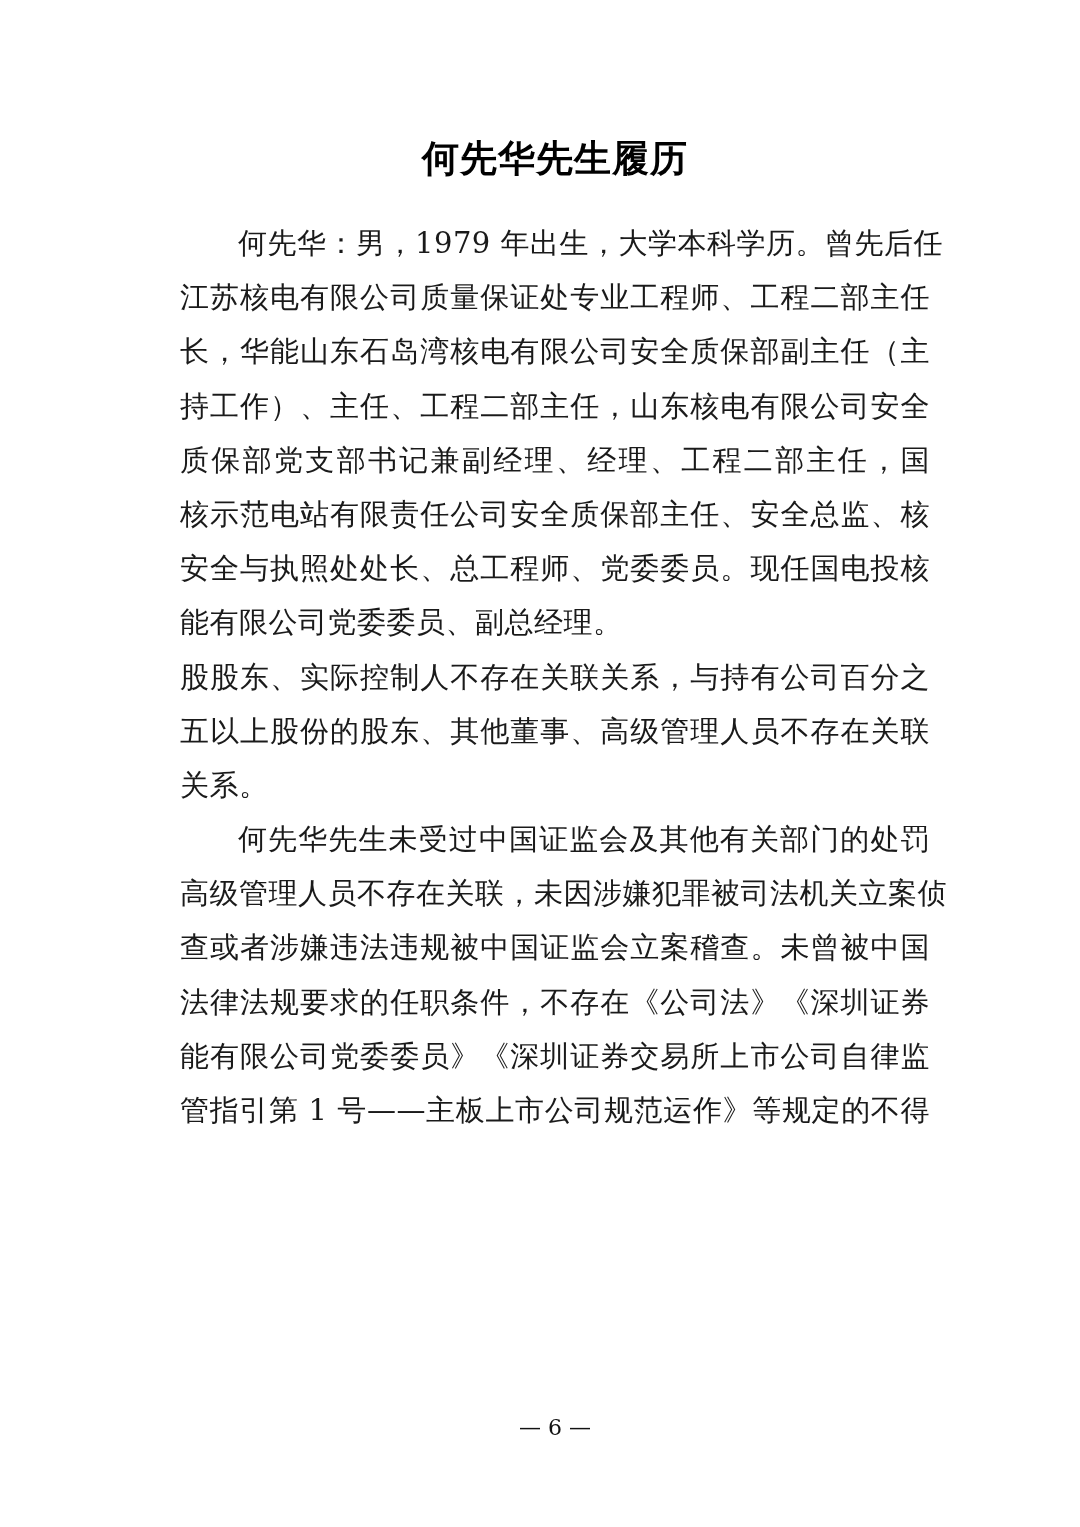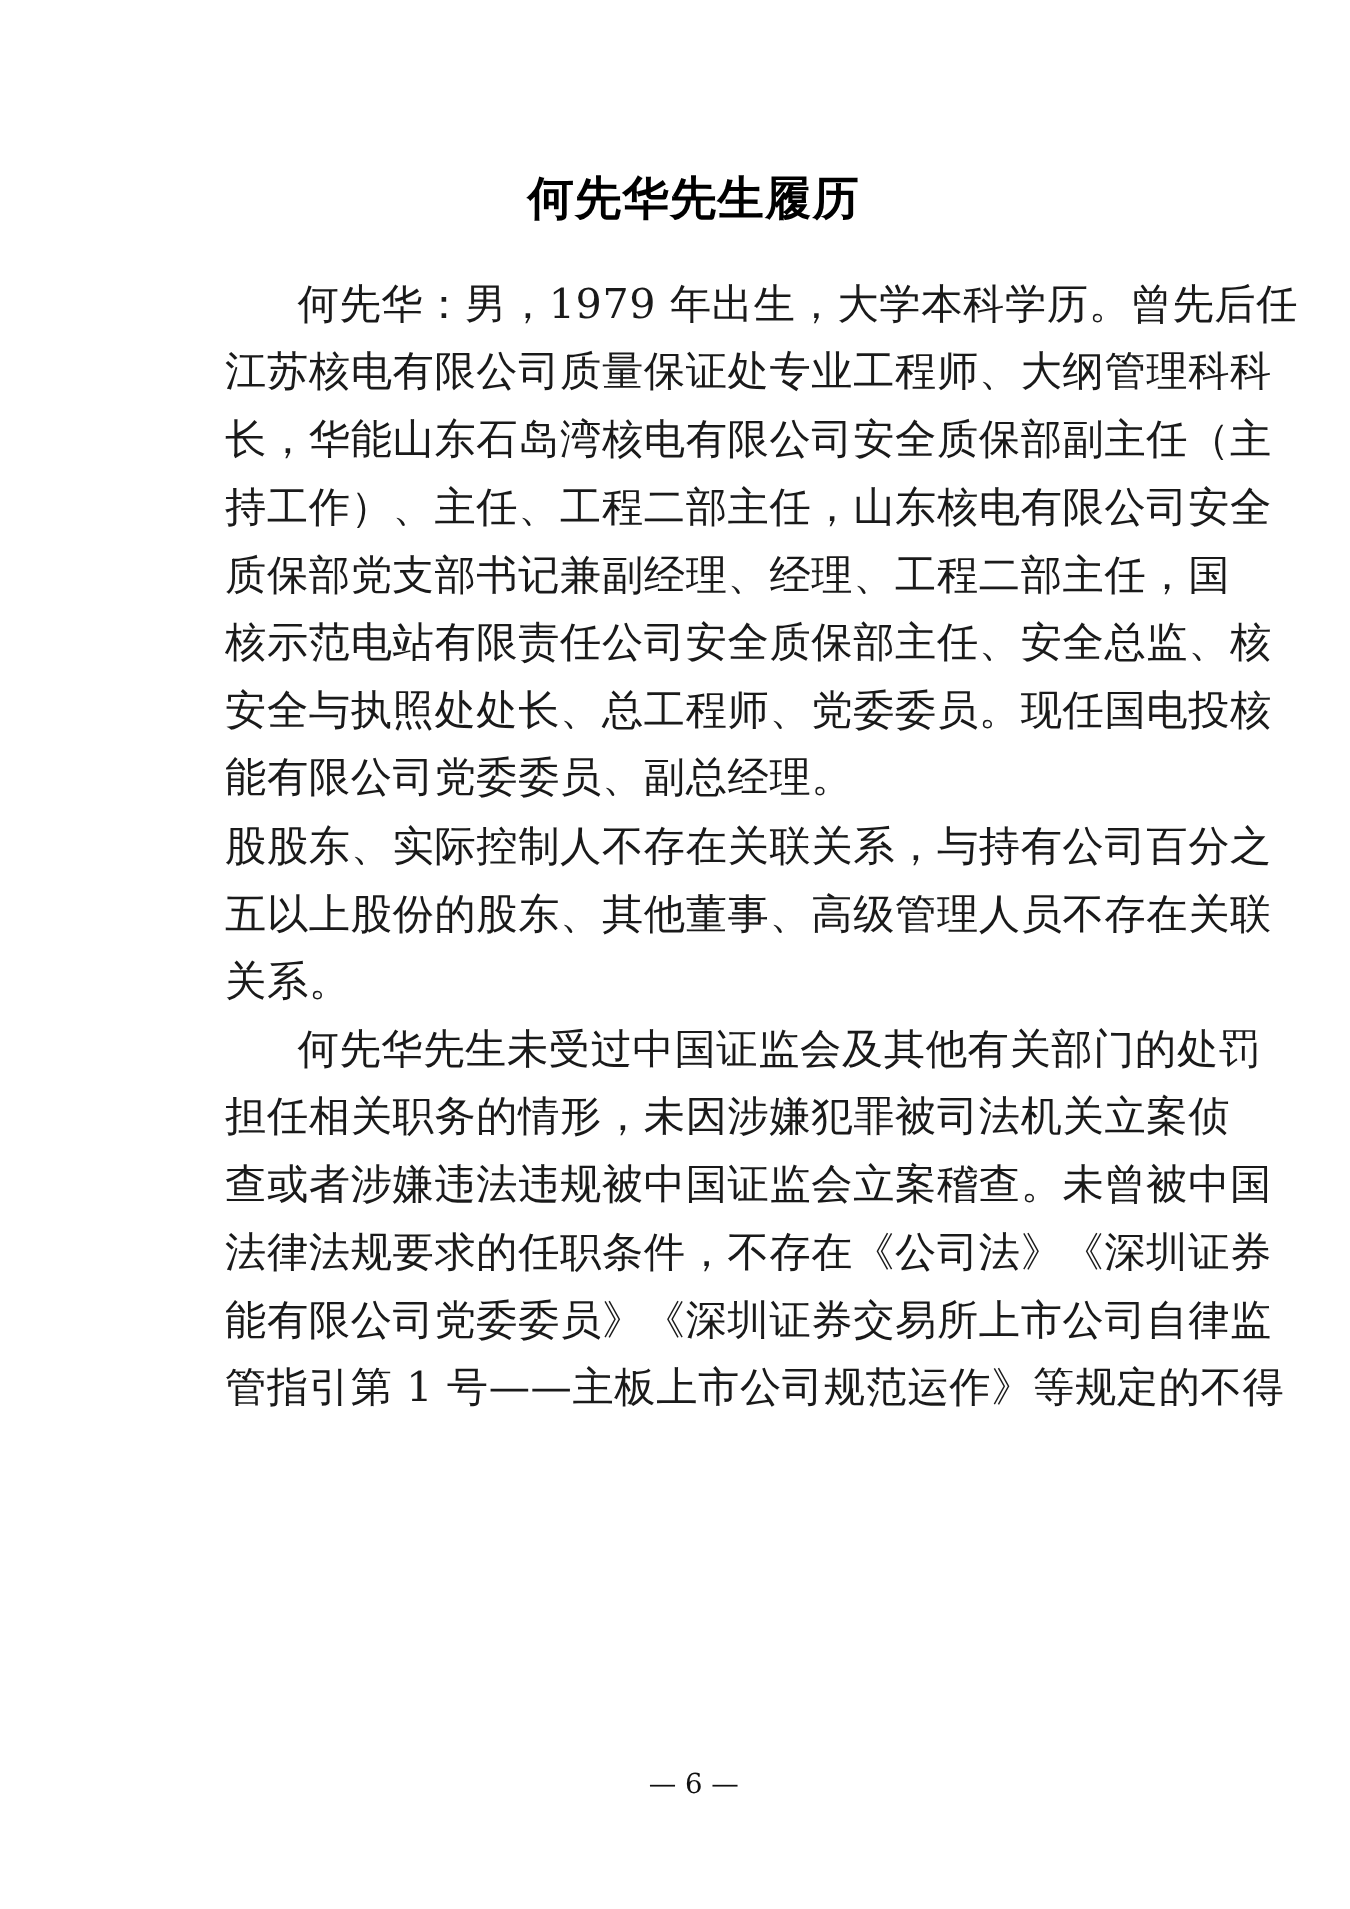--- a/index.html
+++ b/index.html
@@ -45,7 +45,7 @@
     display: block;
     height: 54.2px;
     line-height: 54.2px;
-    font-size: 33px;
+    font-size: 29px;
     white-space: nowrap;
     text-align: justify;
     text-align-last: justify;

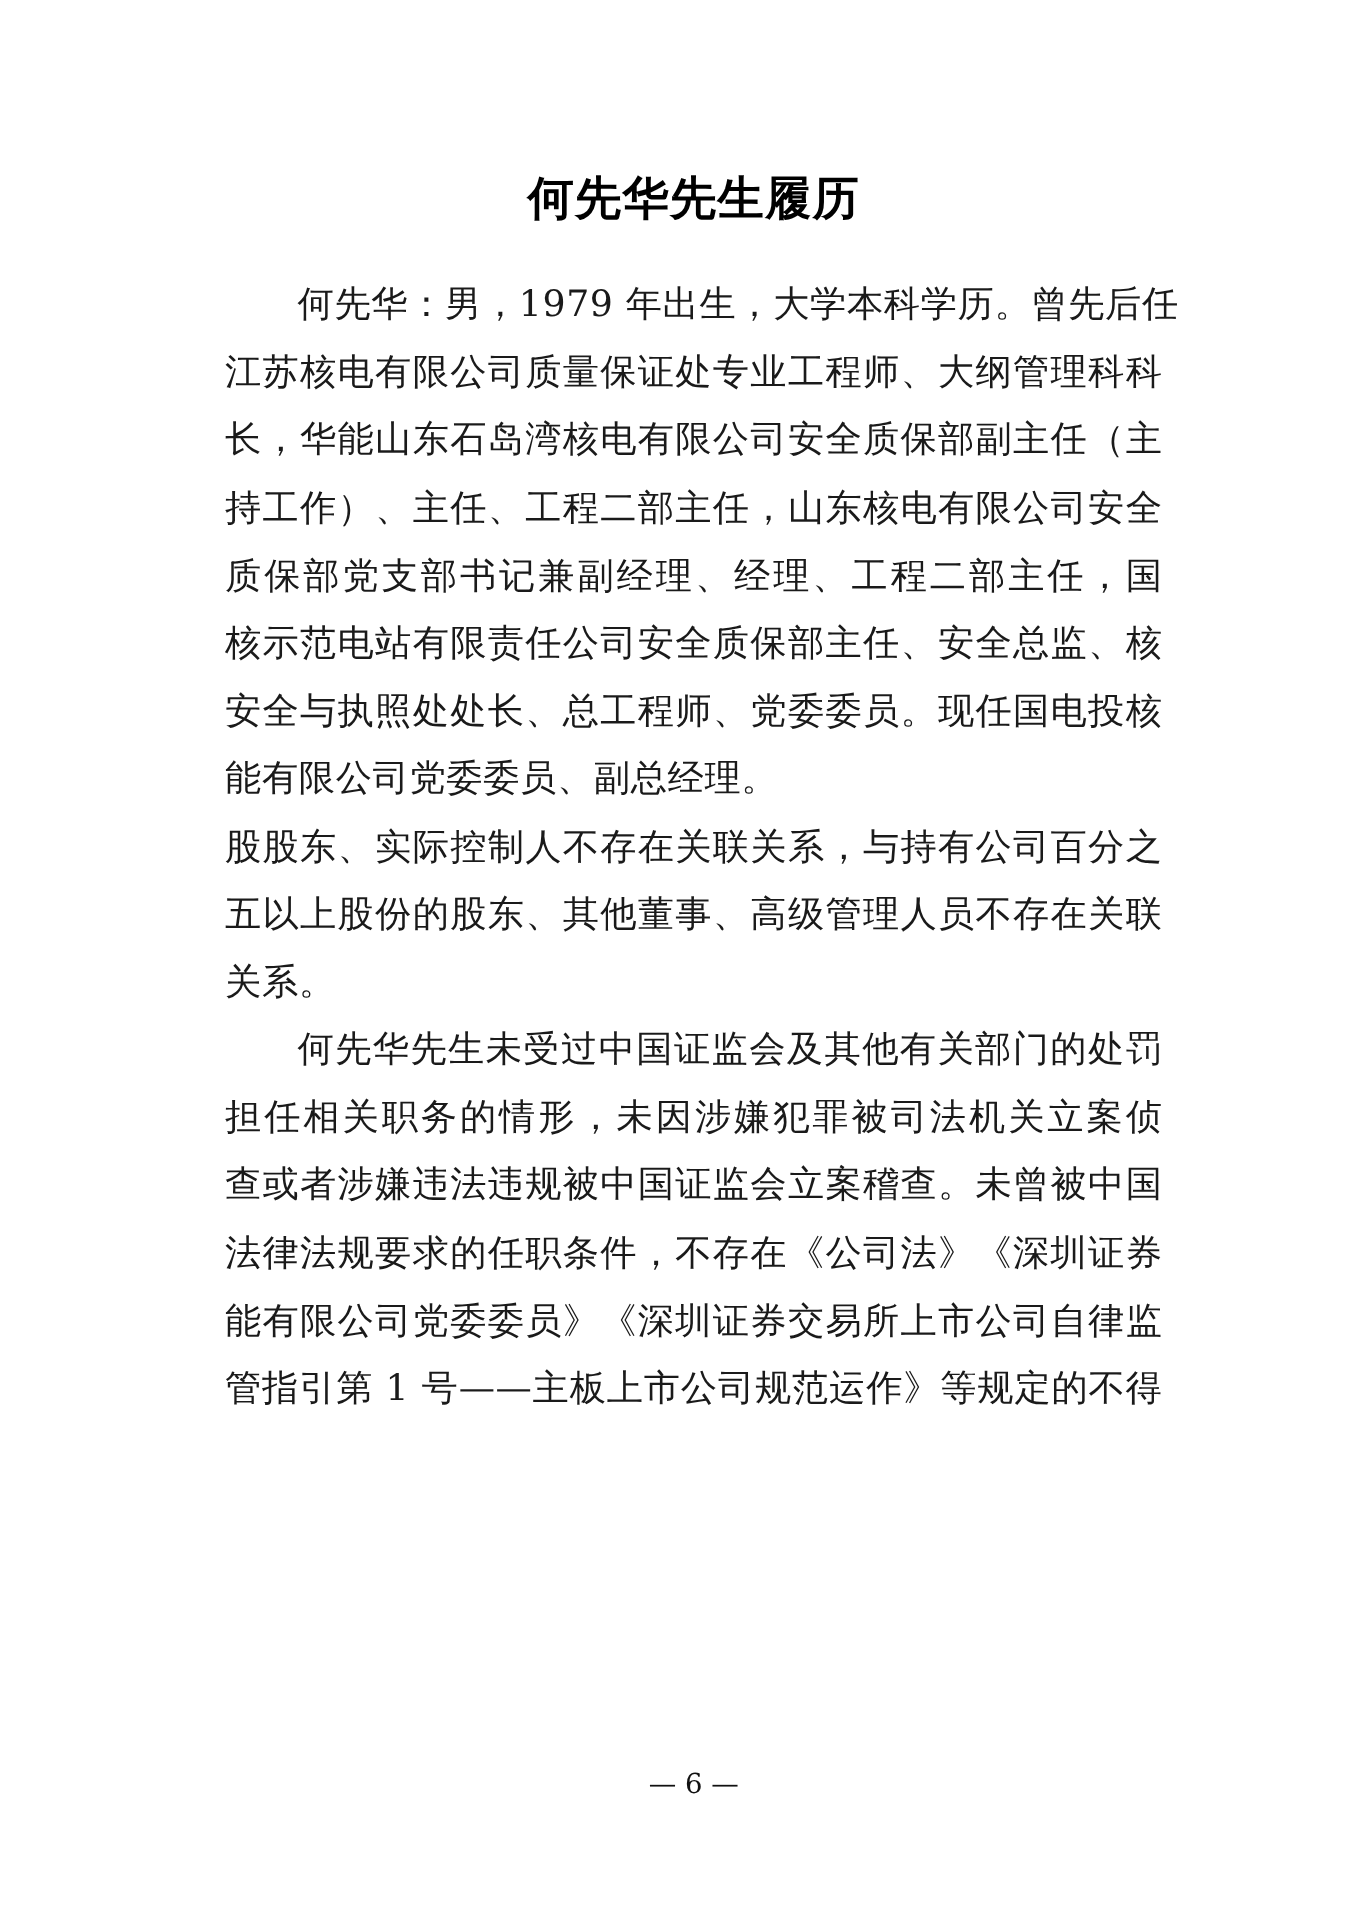--- a/index.html
+++ b/index.html
@@ -81,7 +81,7 @@
 
     <div>
       <span class="line indent">何先华：男，1979 年出生，大学本科学历。曾先后任</span>
-      <span class="line">江苏核电有限公司质量保证处专业工程师、大纲管理科科</span>
+      <span class="line">江苏核电有限公司质量保证处专业工程师、工程二部主任</span>
       <span class="line">长，华能山东石岛湾核电有限公司安全质保部副主任（主</span>
       <span class="line">持工作）、主任、工程二部主任，山东核电有限公司安全</span>
       <span class="line">质保部党支部书记兼副经理、经理、工程二部主任，国</span>

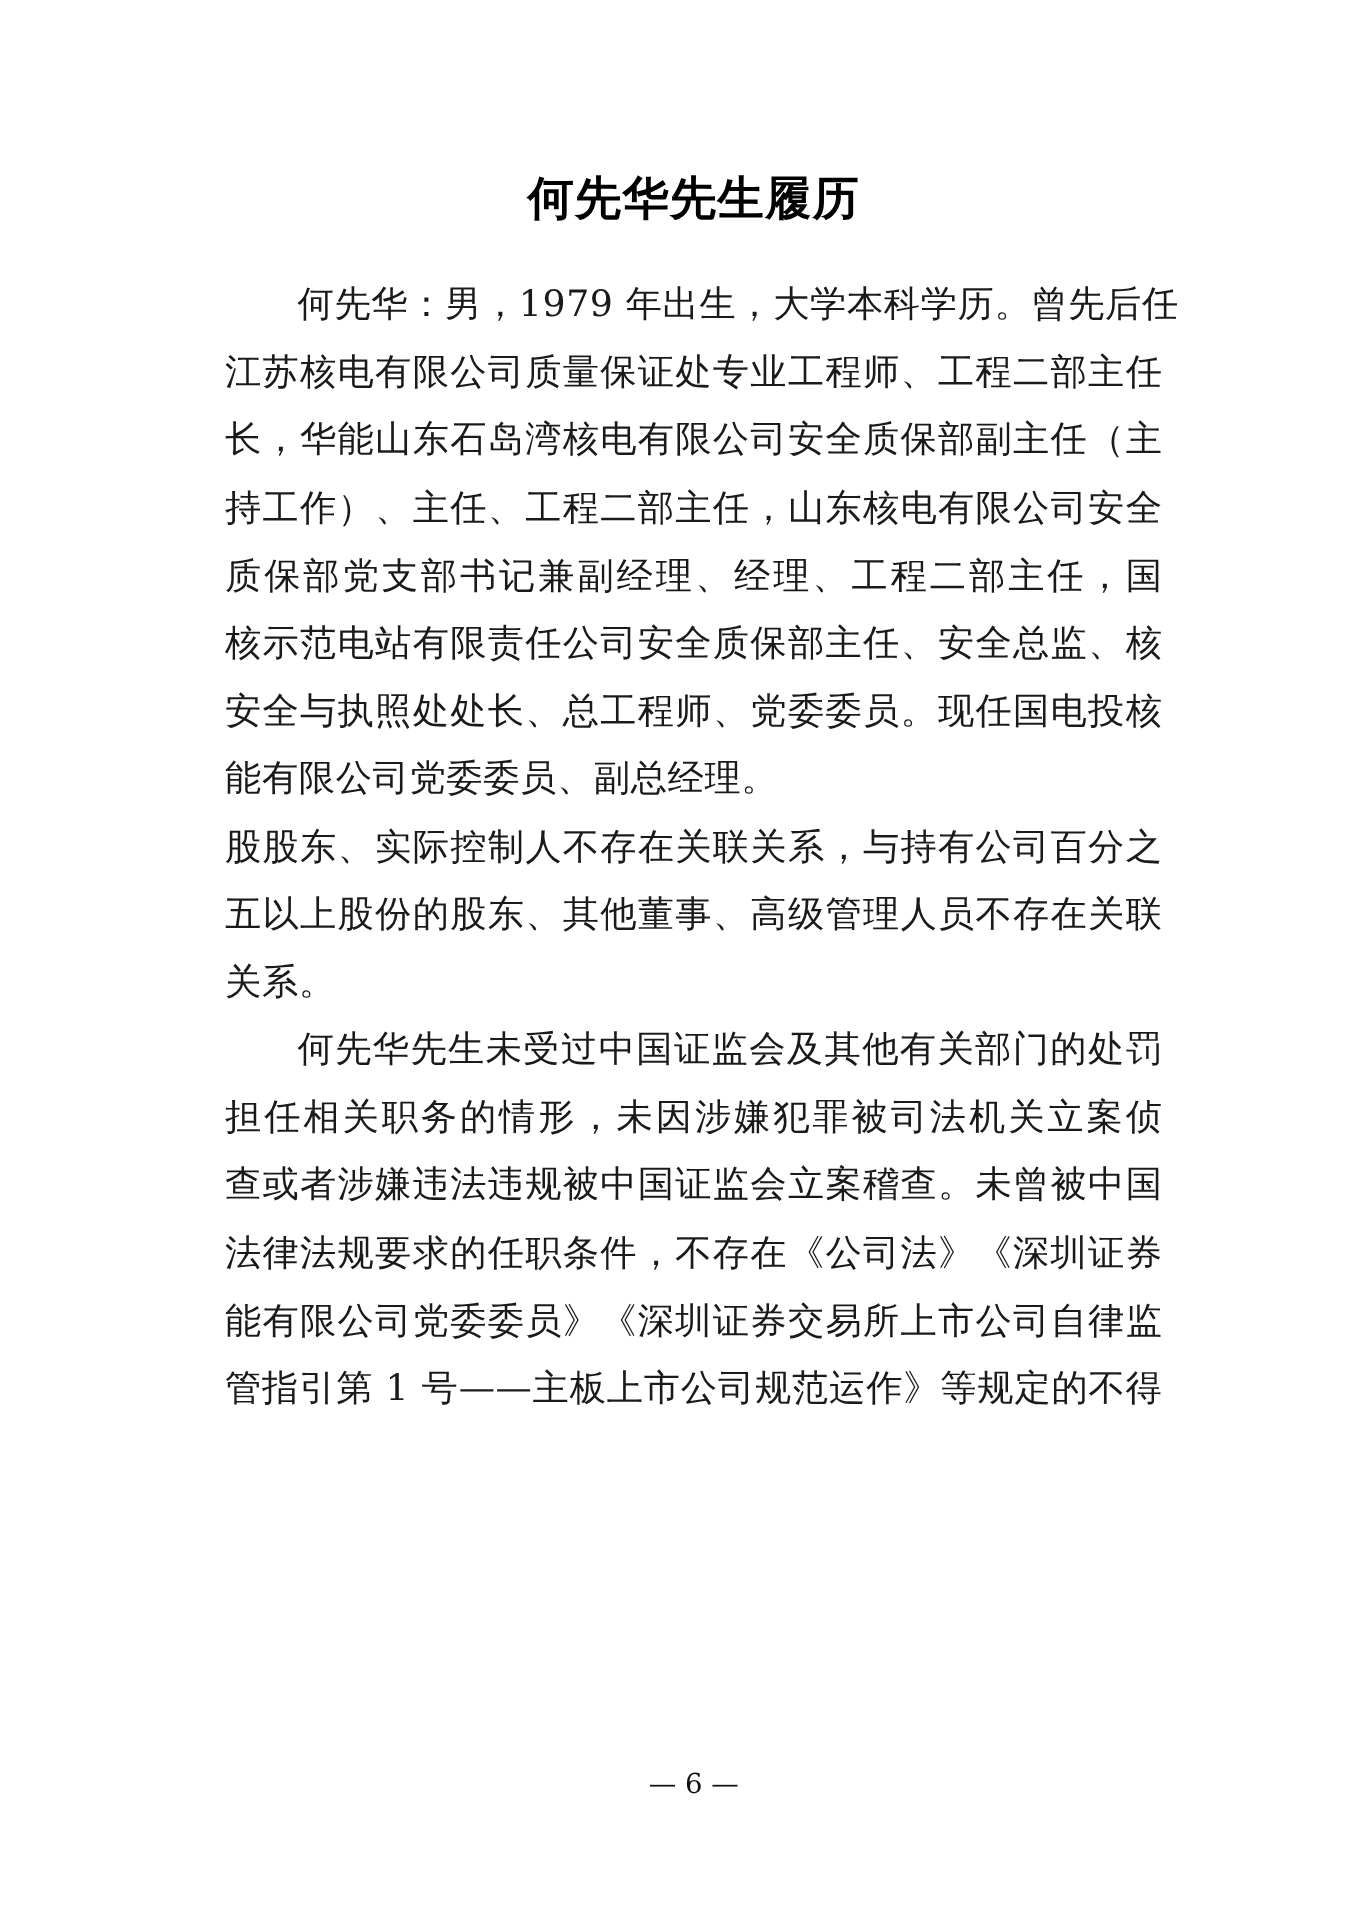--- a/index.html
+++ b/index.html
@@ -98,7 +98,7 @@
 
     <div>
       <span class="line indent">何先华先生未受过中国证监会及其他有关部门的处罚</span>
-      <span class="line">担任相关职务的情形，未因涉嫌犯罪被司法机关立案侦</span>
+      <span class="line">高级管理人员不存在关联，未因涉嫌犯罪被司法机关立案侦</span>
       <span class="line">查或者涉嫌违法违规被中国证监会立案稽查。未曾被中国</span>
       <span class="line">法律法规要求的任职条件，不存在《公司法》《深圳证券</span>
       <span class="line">能有限公司党委委员》《深圳证券交易所上市公司自律监</span>

